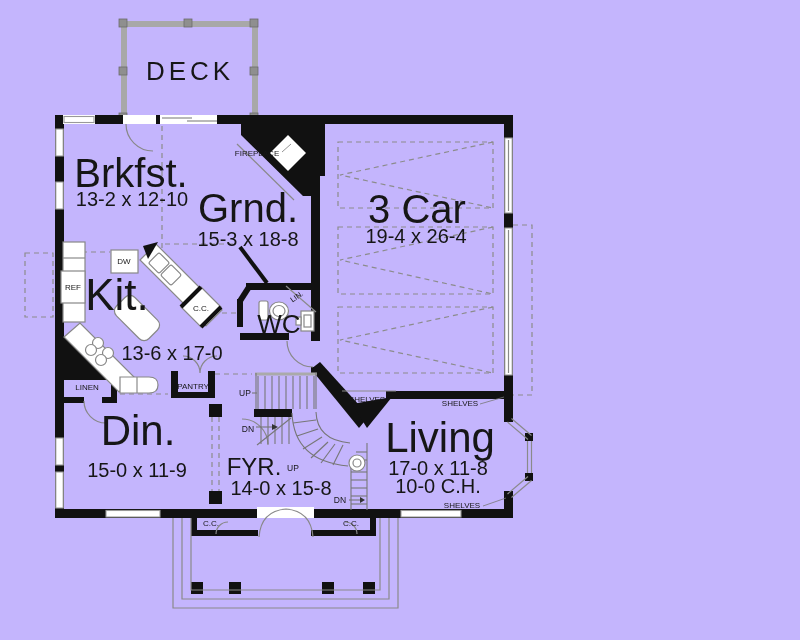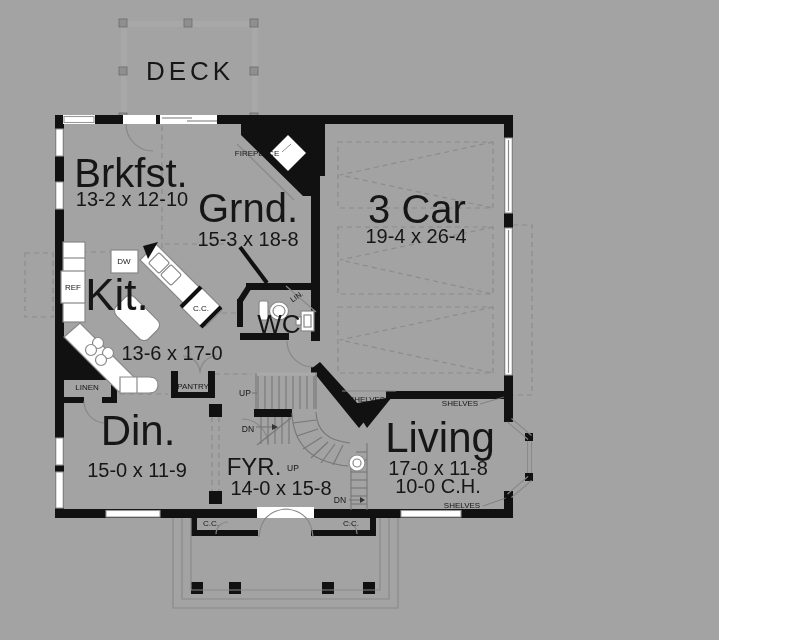--- a/index.html
+++ b/index.html
@@ -3,7 +3,7 @@
 <meta charset="utf-8">
 <style>
   html,body{margin:0;padding:0;background:#ffffff;}
-  .canvas{position:relative;width:719px;height:640px;background:#a3a3a3;overflow:hidden;
+  .canvas{position:relative;width:800px;height:640px;background:#c4b5fd;overflow:hidden;
           font-family:"Liberation Sans",sans-serif;}
   svg{position:absolute;left:0;top:0;}
   text{fill:#161616;font-family:"Liberation Sans",sans-serif;}

